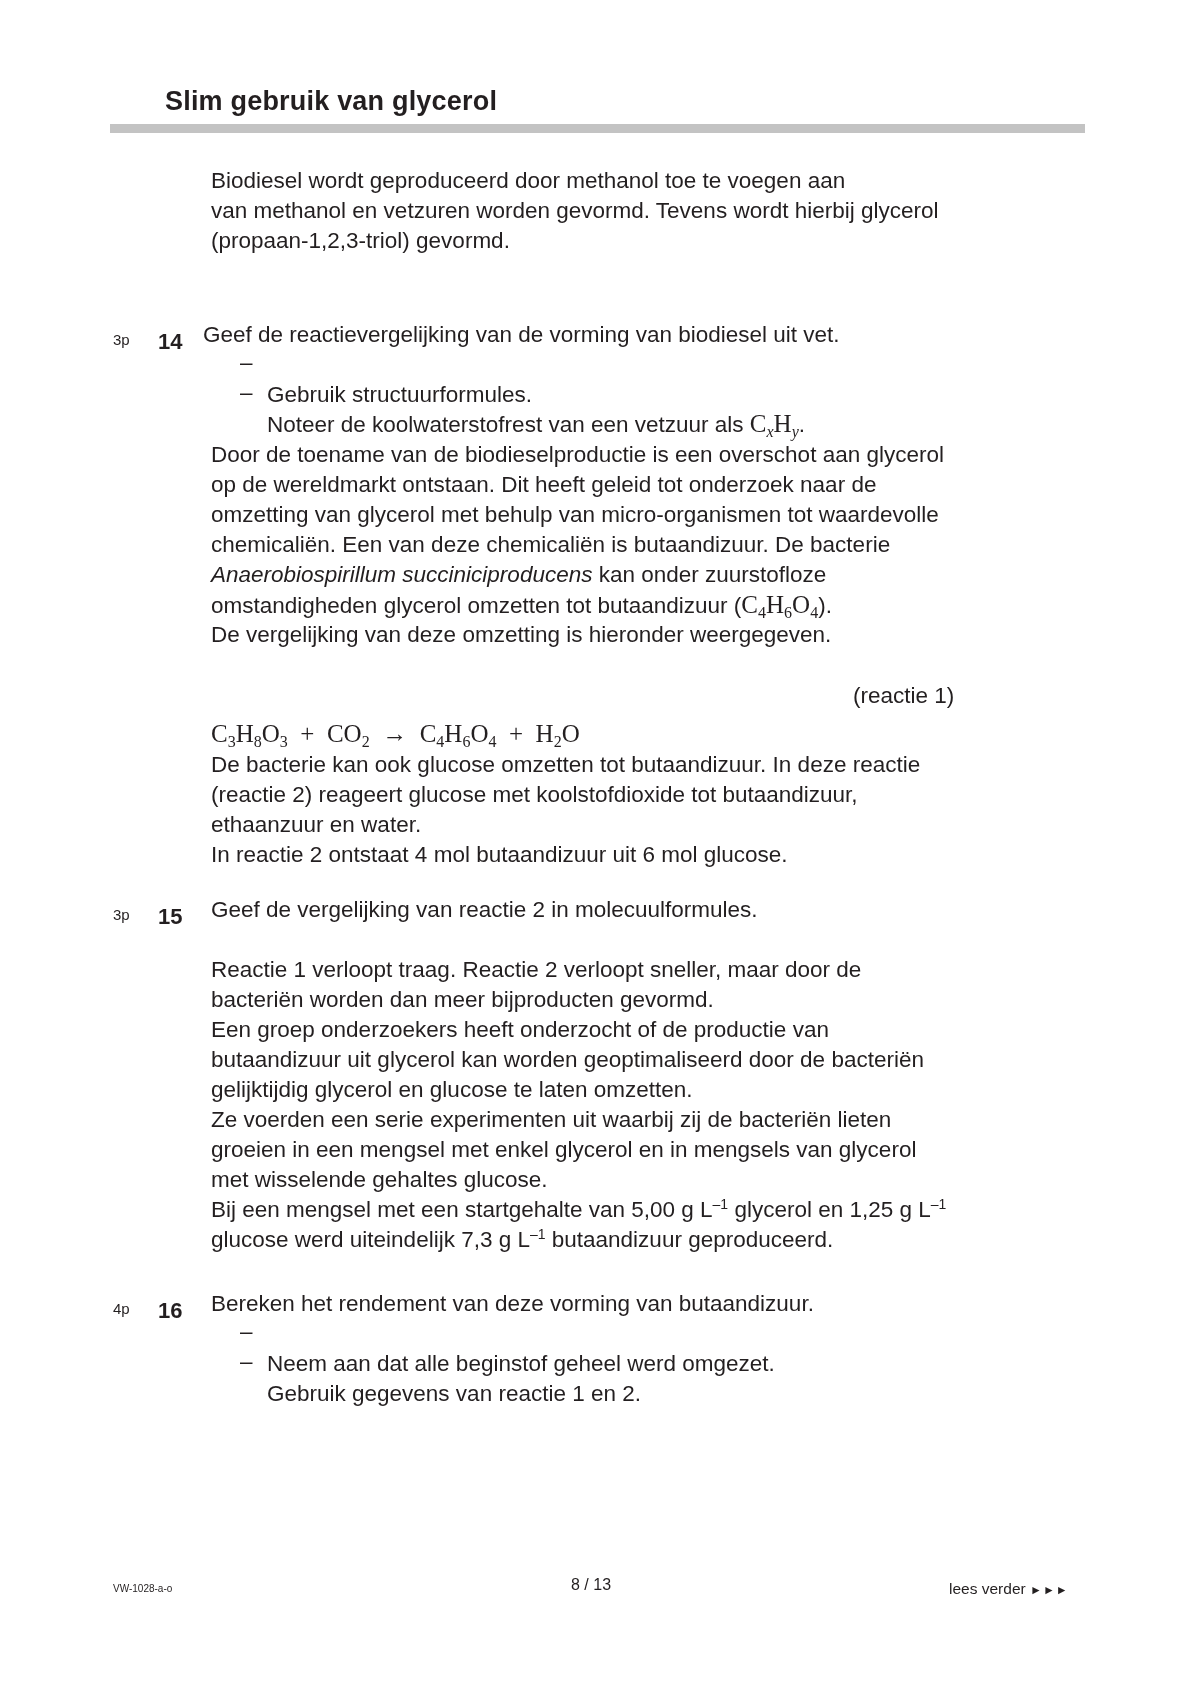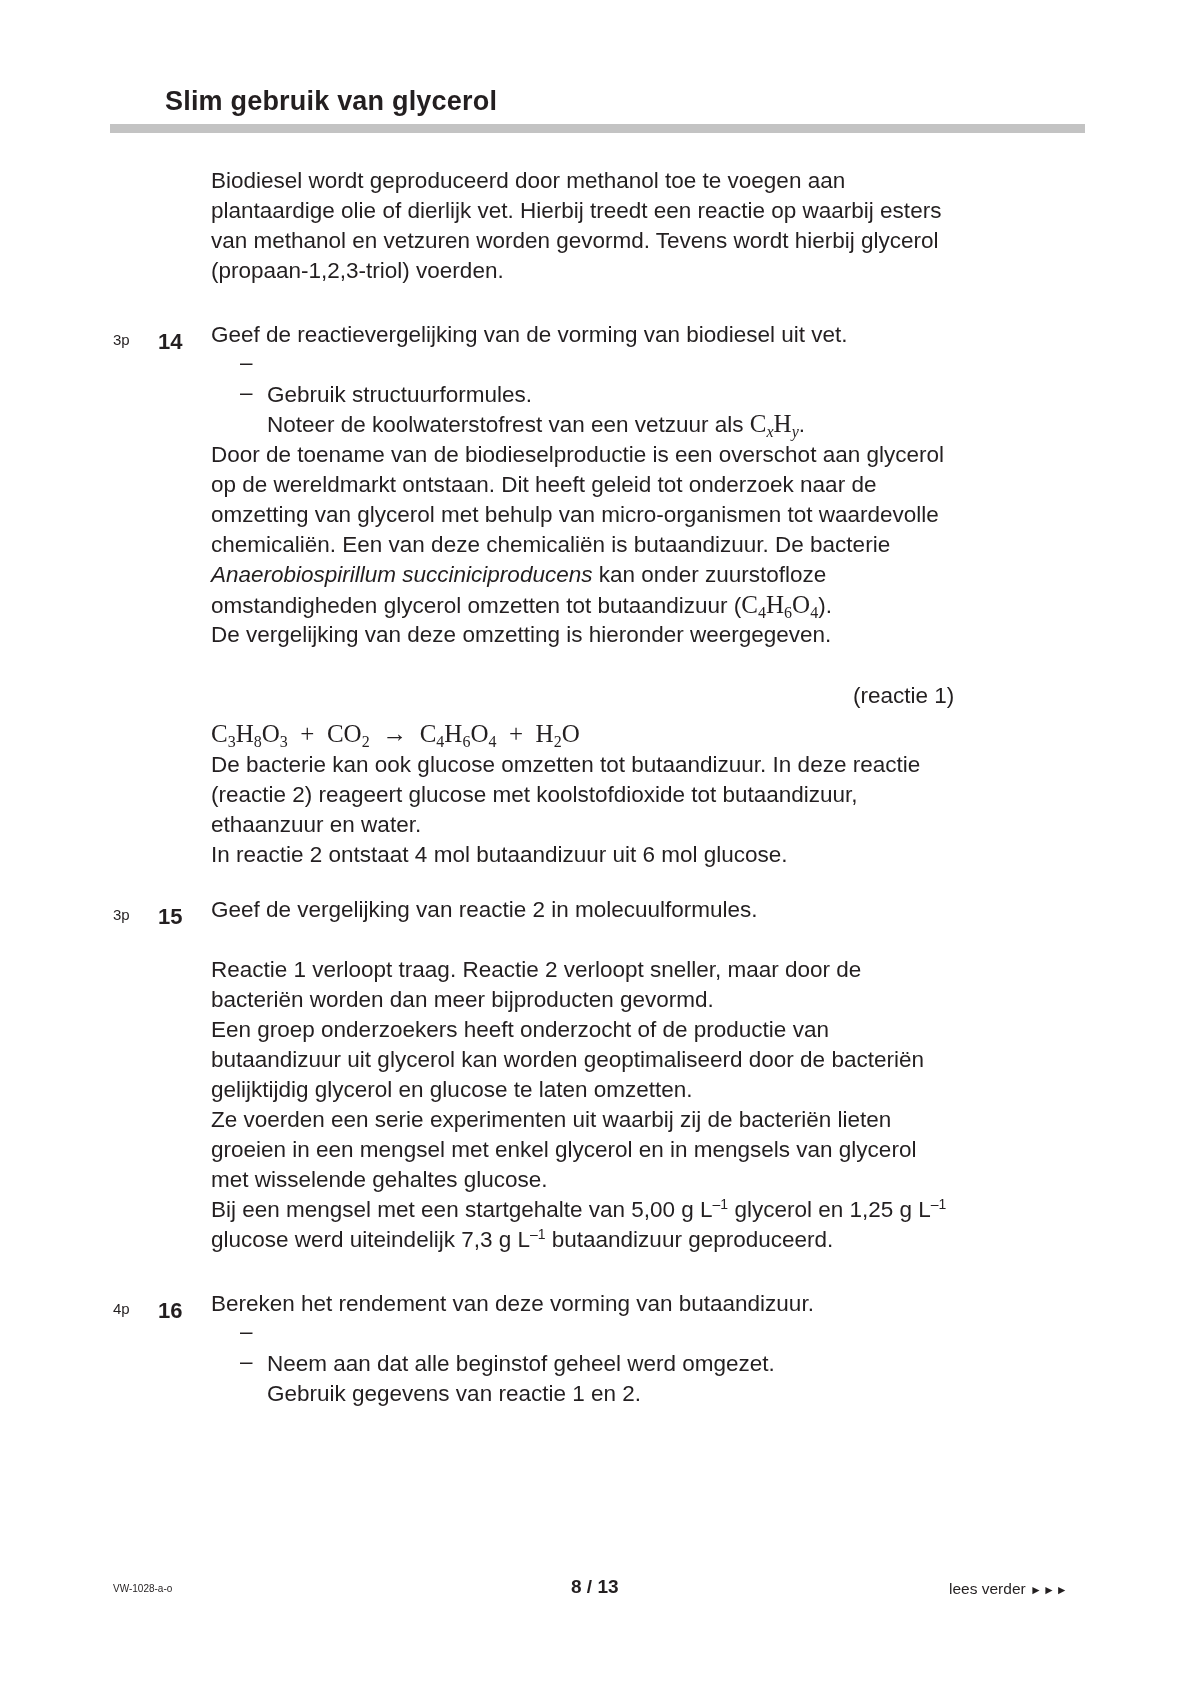--- a/index.html
+++ b/index.html
@@ -33,7 +33,6 @@
 
 <div class="para" style="top:166px">
   <div class="line">Biodiesel wordt geproduceerd door methanol toe te voegen aan</div>
-  <div class="line">plantaardige olie of dierlijk vet. Hierbij treedt een reactie op waarbij esters</div>
   <div class="line">van methanol en vetzuren worden gevormd. Tevens wordt hierbij glycerol</div>
   <div class="line">(propaan-1,2,3-triol) voerden.</div>
 </div>

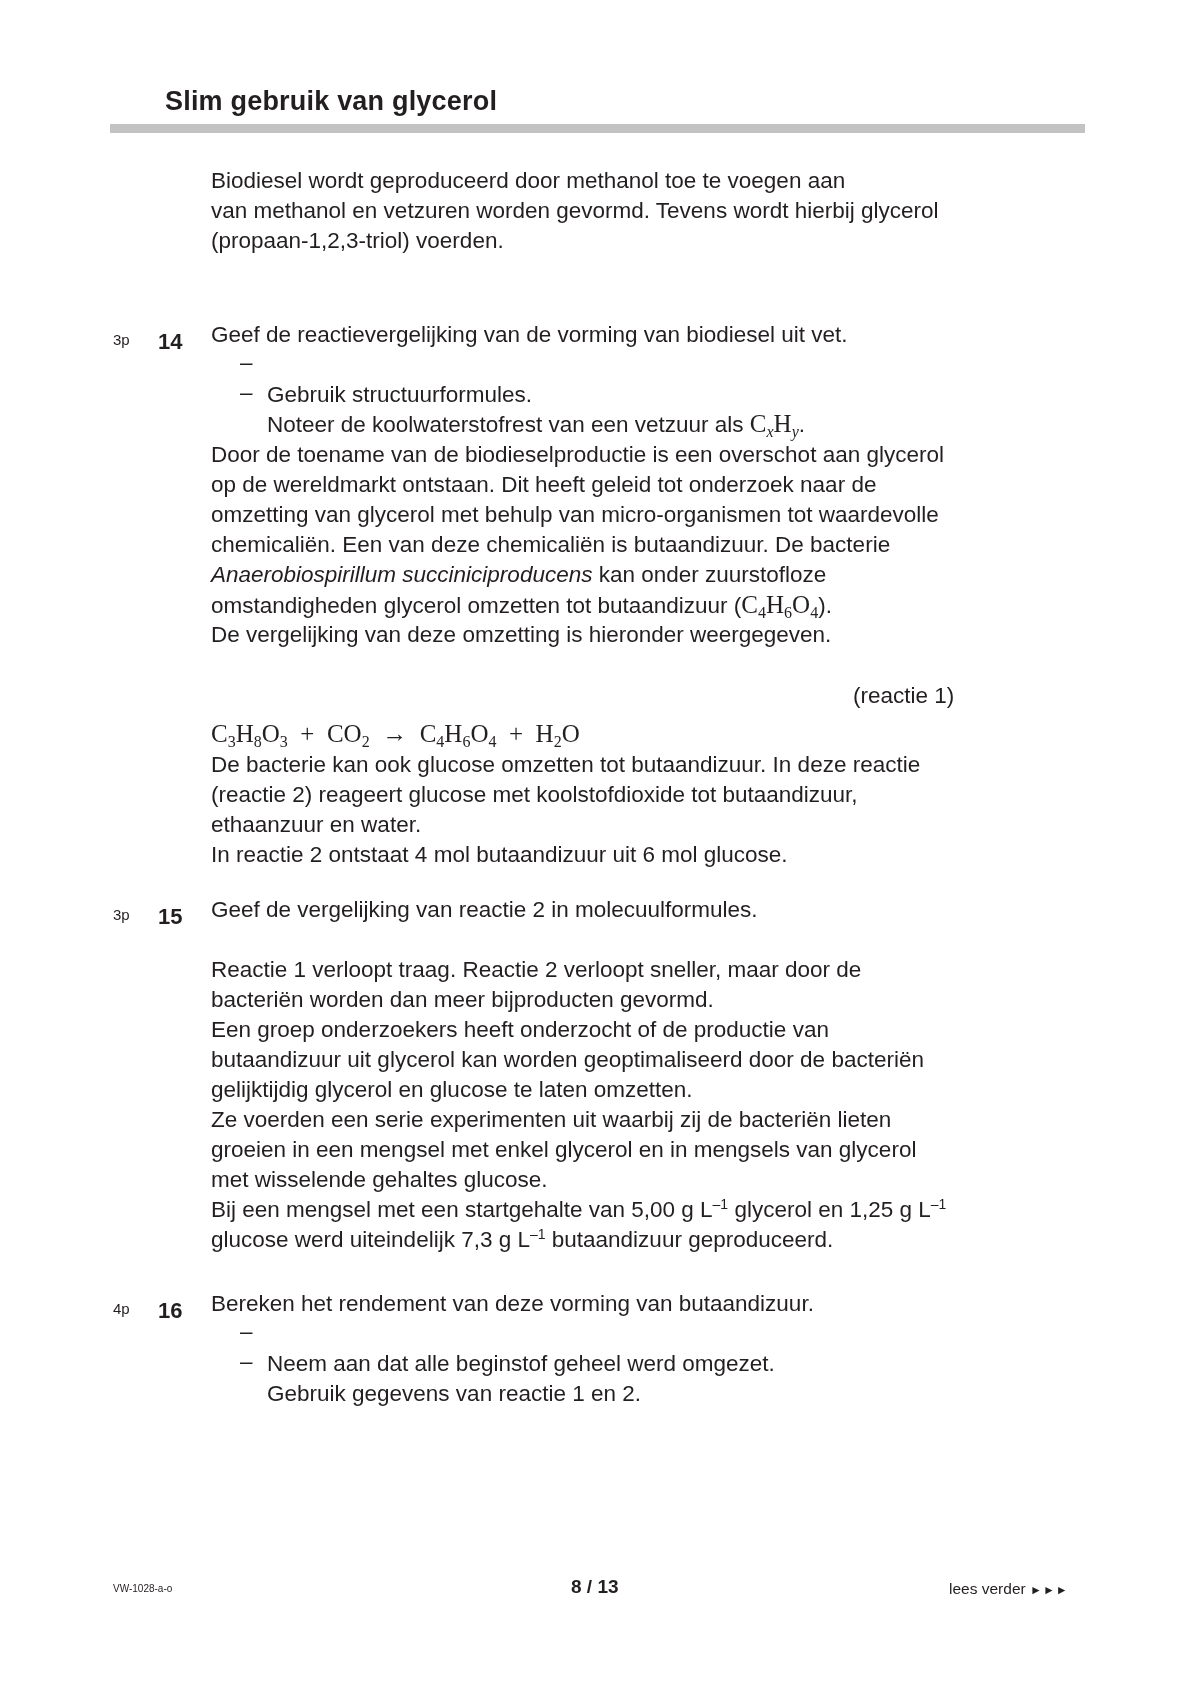--- a/index.html
+++ b/index.html
@@ -34,7 +34,7 @@
 <div class="para" style="top:166px">
   <div class="line">Biodiesel wordt geproduceerd door methanol toe te voegen aan</div>
   <div class="line">van methanol en vetzuren worden gevormd. Tevens wordt hierbij glycerol</div>
-  <div class="line">(propaan-1,2,3-triol) voerden.</div>
+  <div class="line">(propaan-1,2,3-triol) gevormd.</div>
 </div>
 
 <div class="pts" style="top:331px">3p</div>

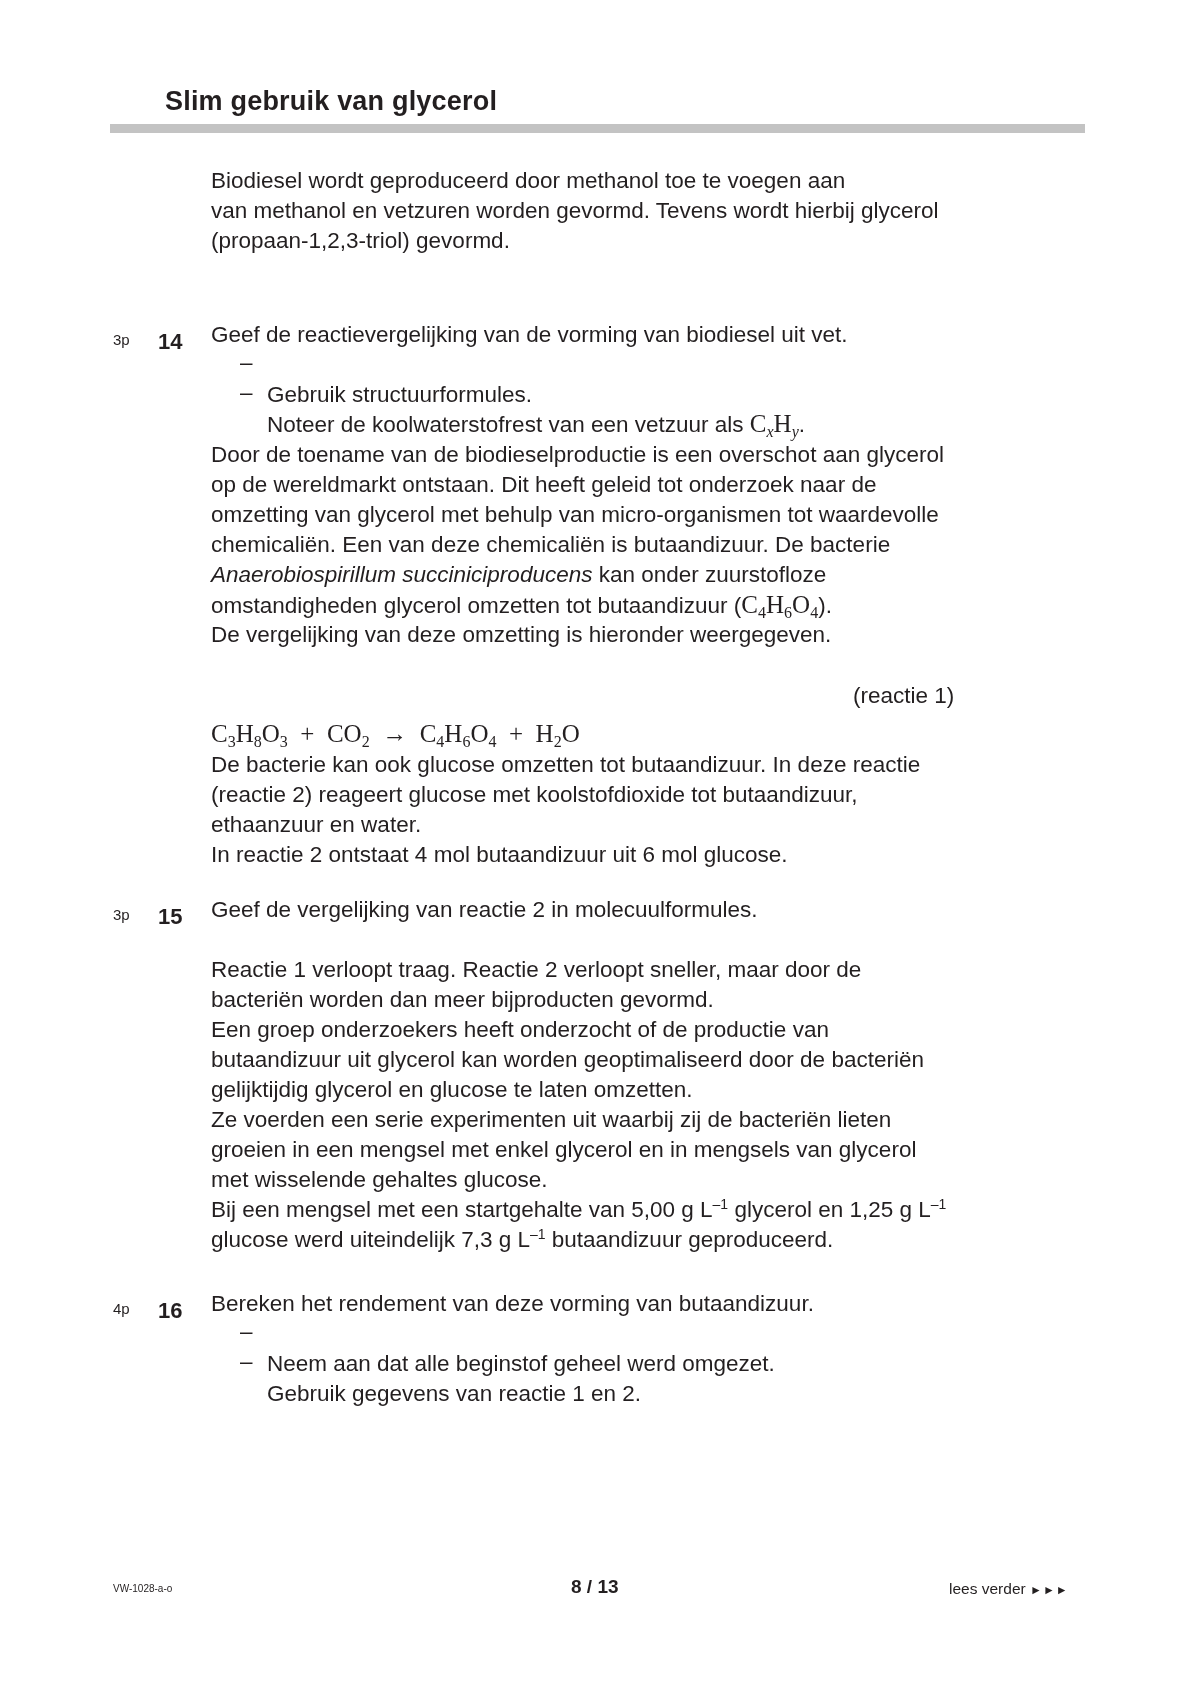--- a/index.html
+++ b/index.html
@@ -39,7 +39,7 @@
 
 <div class="pts" style="top:331px">3p</div>
 <div class="qnum" style="top:329px">14</div>
-<div class="q" style="left:211px; top:320px">Geef de reactievergelijking van de vorming van biodiesel uit vet.</div>
+<div class="q" style="left:203px; top:320px">Geef de reactievergelijking van de vorming van biodiesel uit vet.</div>
 <div class="bullet" style="top:350px">–</div>
 <div class="btext" style="top:350px">Gebruik structuurformules.</div>
 <div class="bullet" style="top:380px">–</div>

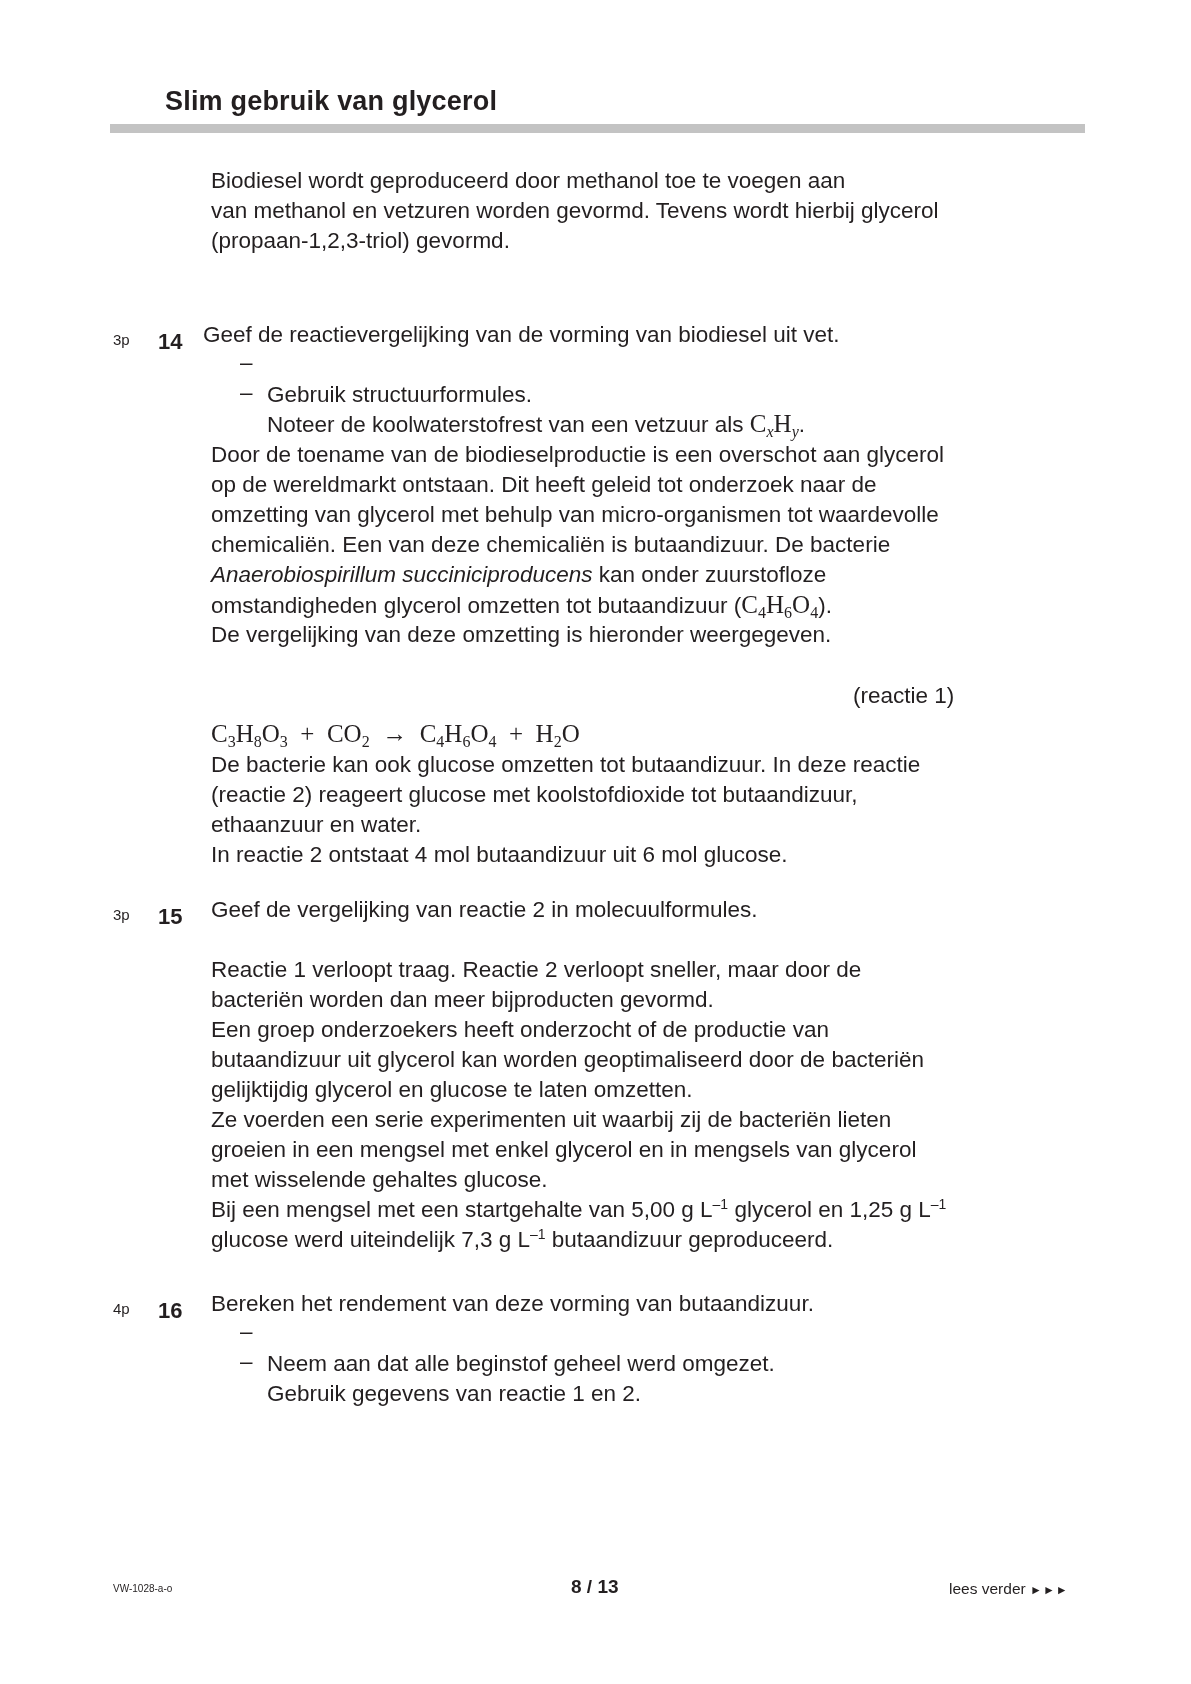--- a/index.html
+++ b/index.html
@@ -21,7 +21,7 @@
   .eqlabel { position: absolute; left: 853px; top: 683px; font-size: 22.5px; text-align: center; }
   sup.m { font-size: 14px; vertical-align: 8px; line-height: 0; }
   .footer-left { position: absolute; left: 113px; top: 1583px; font-size: 10px; }
-  .footer-mid { position: absolute; left: 571px; top: 1576px; font-size: 19px; font-weight: bold; }
+  .footer-mid { position: absolute; left: 571px; top: 1576px; font-size: 16px; }
   .footer-right { position: absolute; left: 949px; top: 1580px; font-size: 15.5px; }
   .arrows { font-size: 12px; letter-spacing: 1px; }
 </style>

